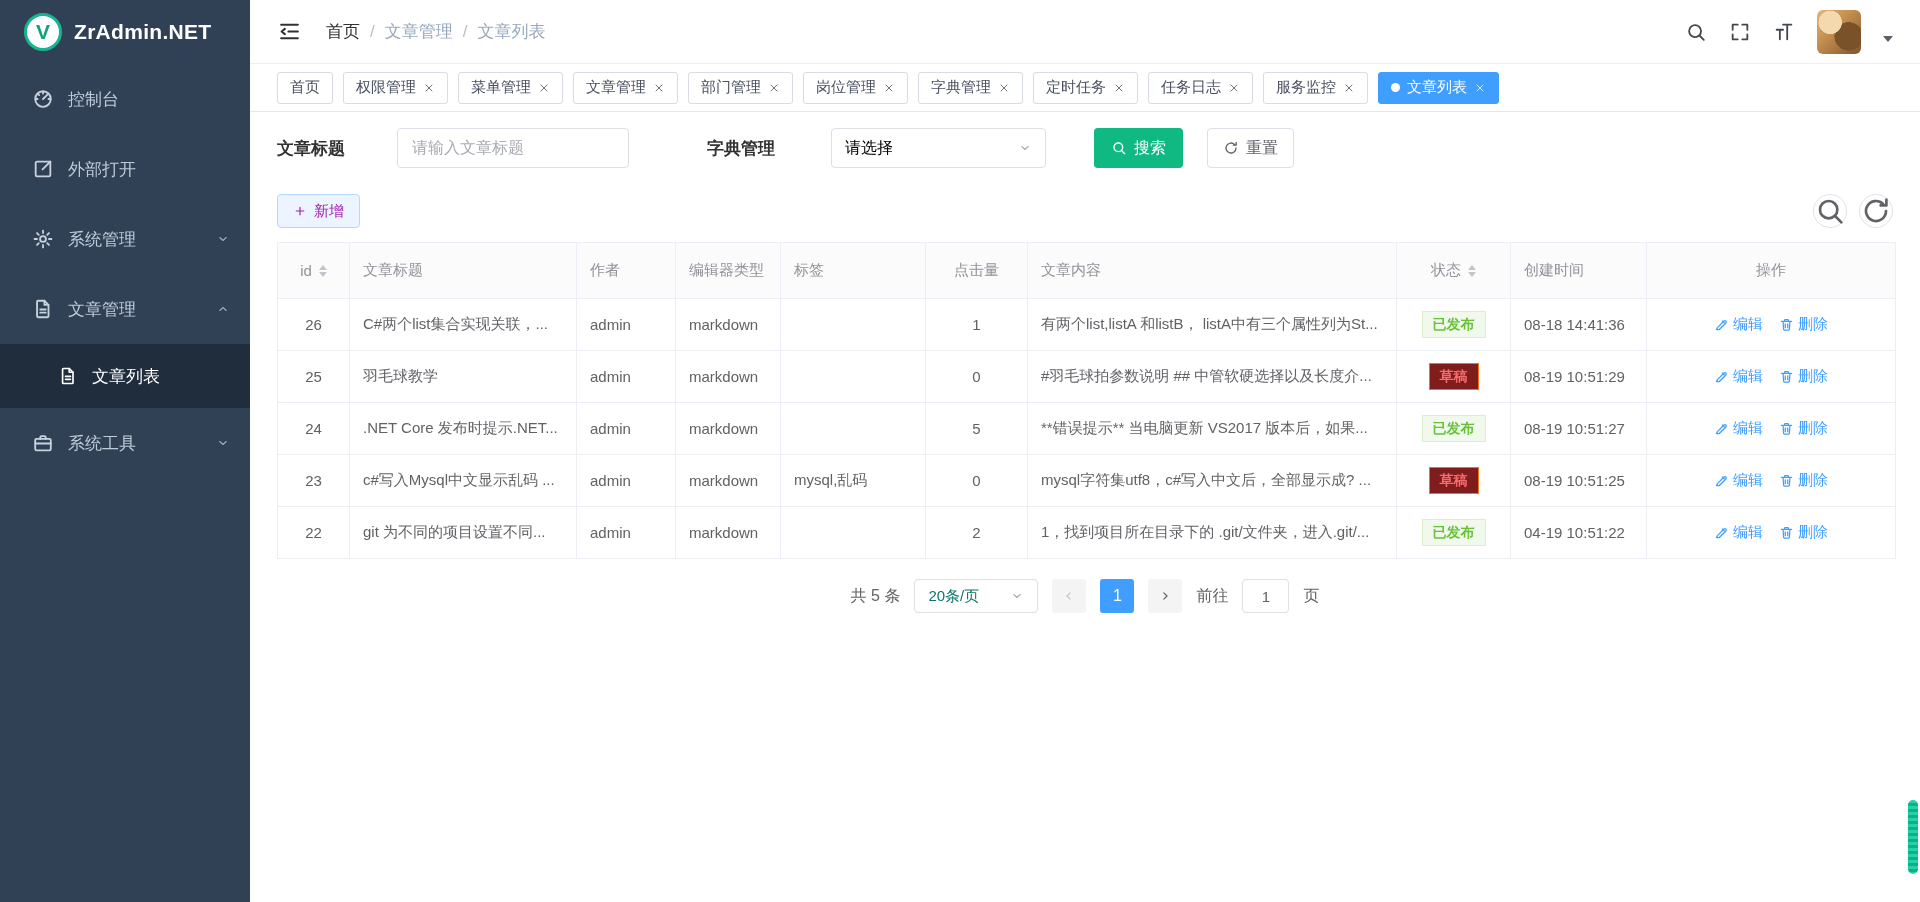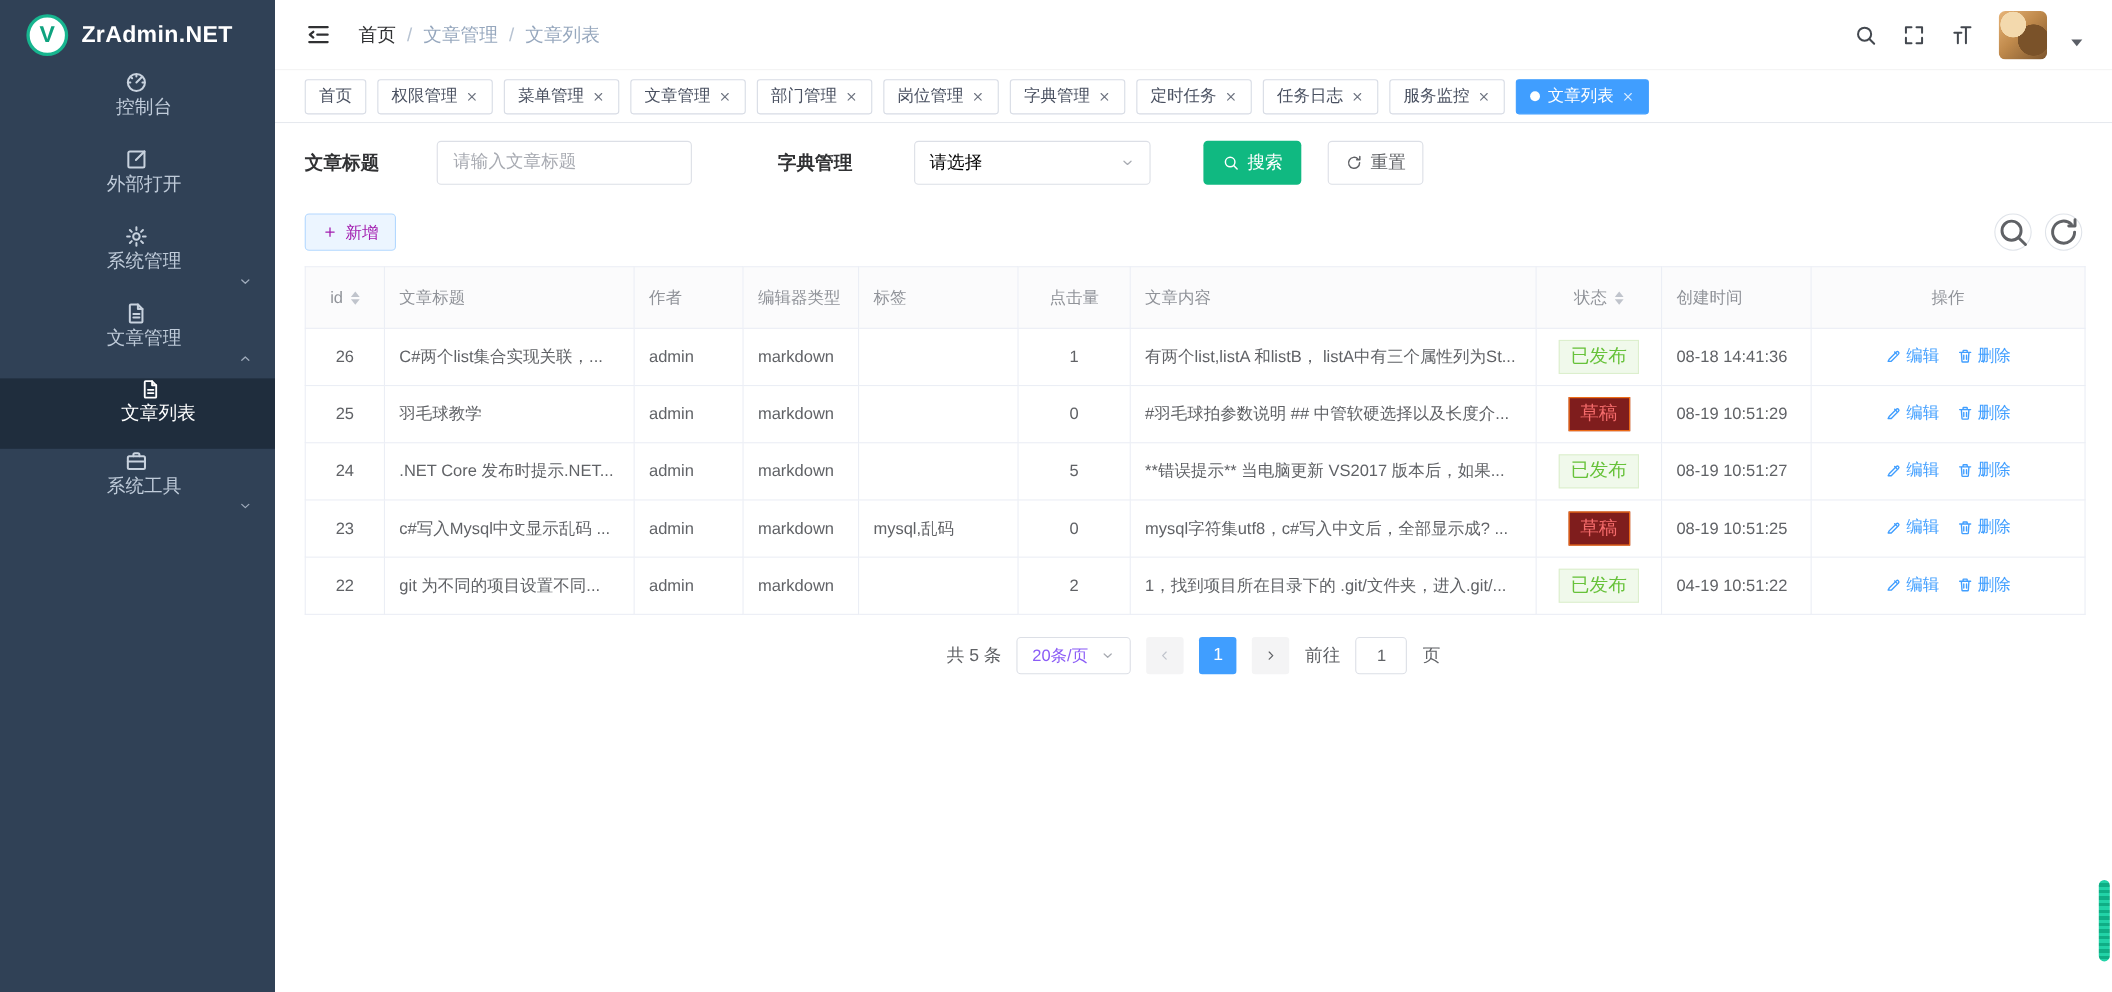--- a/index.html
+++ b/index.html
@@ -15,7 +15,7 @@
   .logo-text { color:#fff; font-size:21px; font-weight:700; letter-spacing:.3px; }
   .menu { display:flex; flex-direction:column; }
   .menu-item { height:70px; display:flex; align-items:center; padding:0 20px 0 32px;
-               color:#bfcbd9; font-size:17px; cursor:pointer;flex-direction:column; }
+               color:#bfcbd9; font-size:17px; cursor:pointer; }
   .menu-item .icon { width:22px; height:22px; margin-right:14px; color:#c8d2de; }
   .menu-item .menu-arrow { margin-left:auto; width:14px; height:14px; margin-right:0; color:#9fabbb; }
   .menu-item.sub { height:64px; padding-left:58px; background:#283848; }

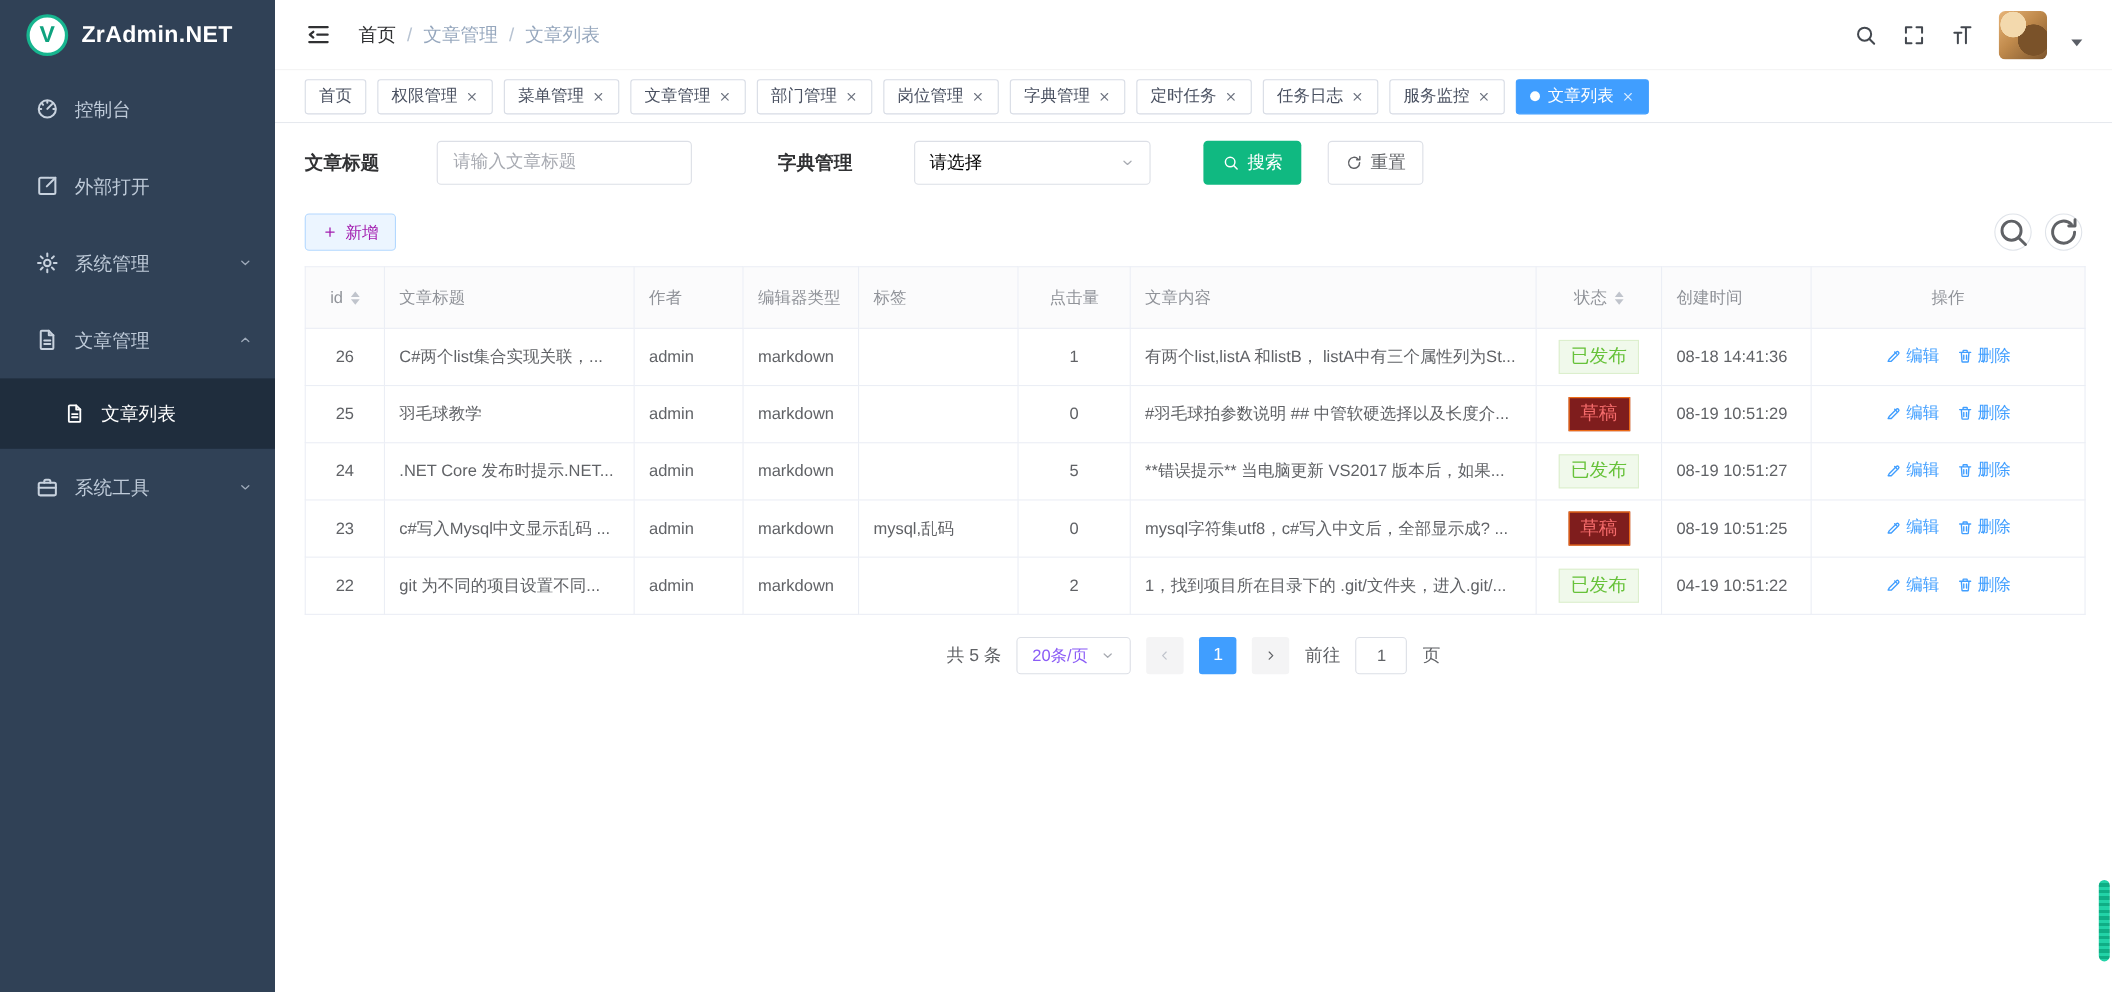--- a/index.html
+++ b/index.html
@@ -94,7 +94,7 @@
   .sort i { width:0; height:0; border:4px solid transparent; display:block; }
   .sort .up { border-bottom:5px solid #c0c4cc; margin-bottom:2px; }
   .sort .down { border-top:5px solid #c0c4cc; }
-  .badge { display:inline-block; padding:3px 10px; border-radius:0; font-size:17px; line-height:1.35; }
+  .badge { display:inline-block; padding:3px 10px; border-radius:0; font-size:14px; line-height:1.35;font-weight:bold; }
   .badge.success { background:#f0f9eb; color:#67c23a; border:1px solid #dcefcd; }
   .badge.danger { background:#7f1d1d; color:#f56c6c; border:1px solid #f97316; }
   td.actions a { color:#409eff; display:inline-flex; align-items:center; gap:4px; cursor:pointer; }

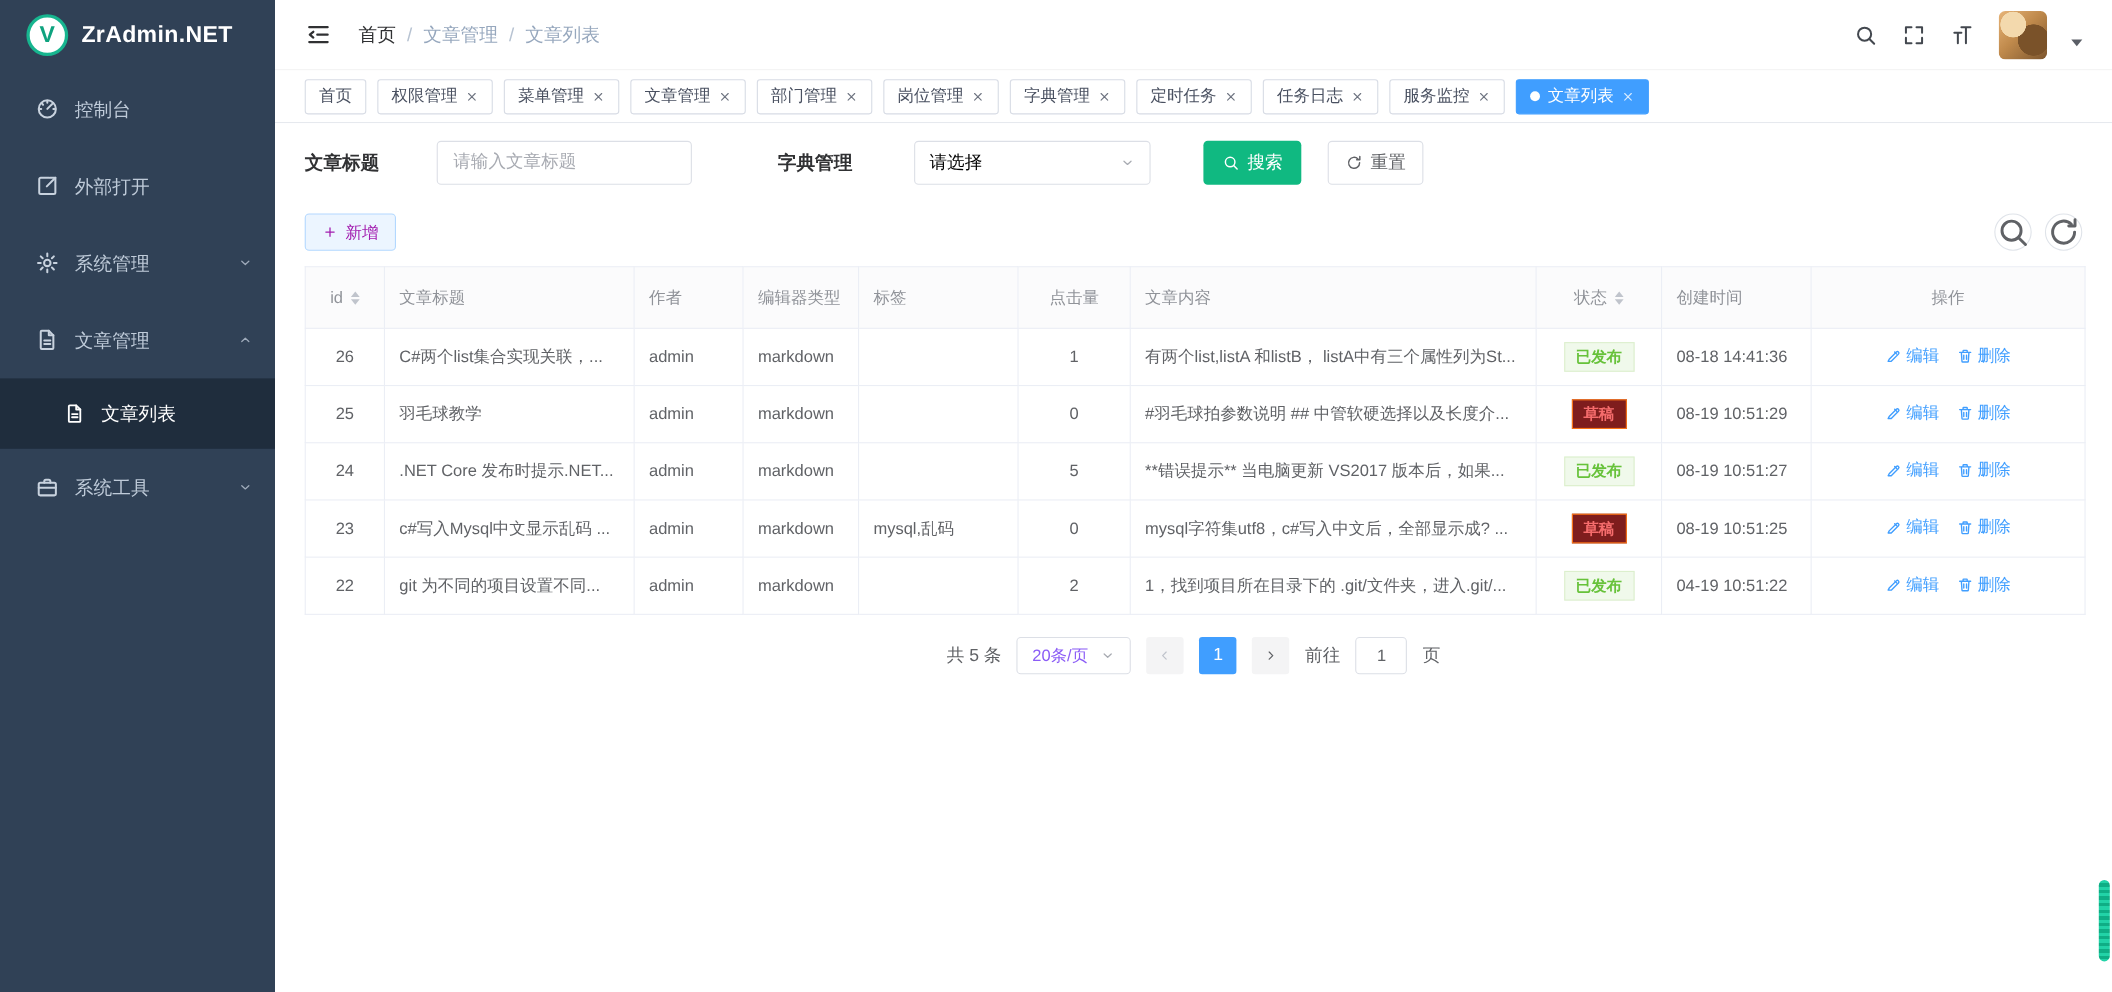--- a/index.html
+++ b/index.html
@@ -104,7 +104,7 @@
   
   .pagination { display:flex; align-items:center; justify-content:center; gap:14px;
                 margin-top:20px; font-size:16px; color:#606266; }
-  .page-size { width:104px; height:34px; font-size:15px; color:#8b5cf6; }
+  .page-size { width:124px; height:34px; font-size:15px; color:#0f766e; }
   .page-btn { min-width:34px; height:34px; border:none; border-radius:3px; background:#f4f4f5;
               color:#606266; display:grid; place-items:center; cursor:pointer; }
   .page-btn .icon { width:14px; height:14px; }

